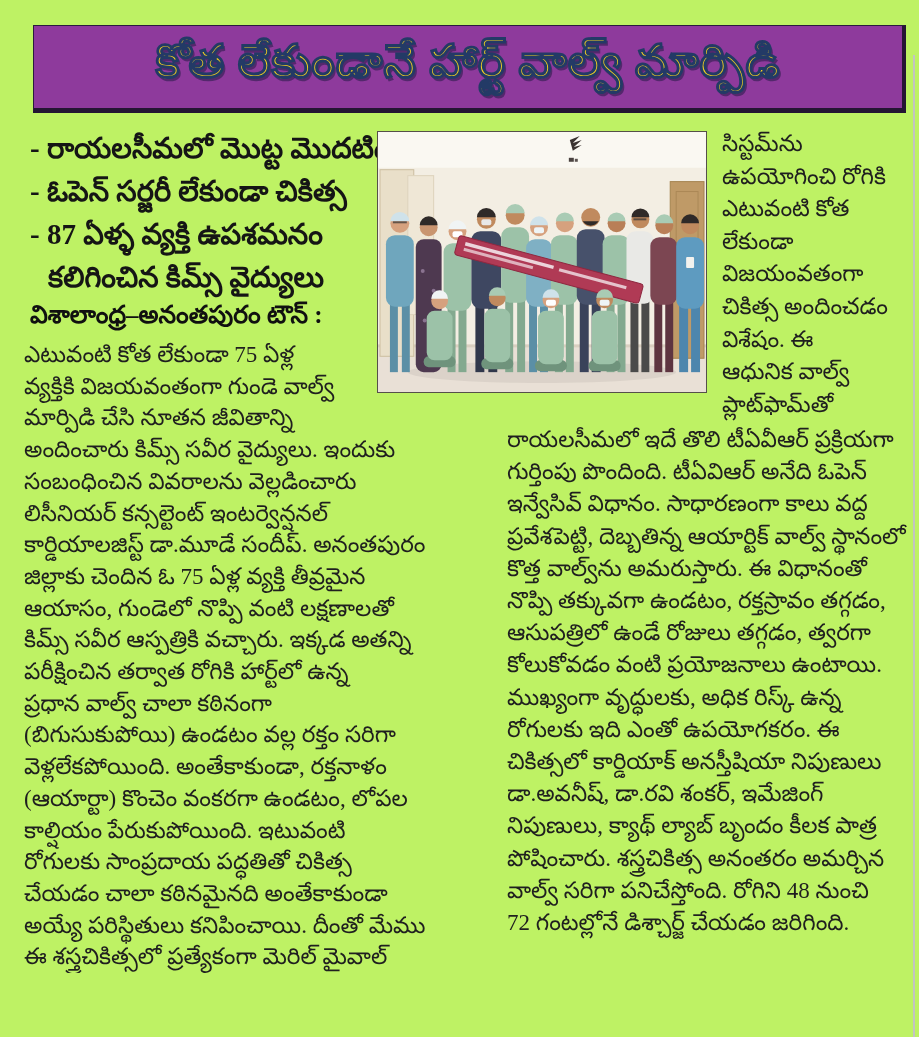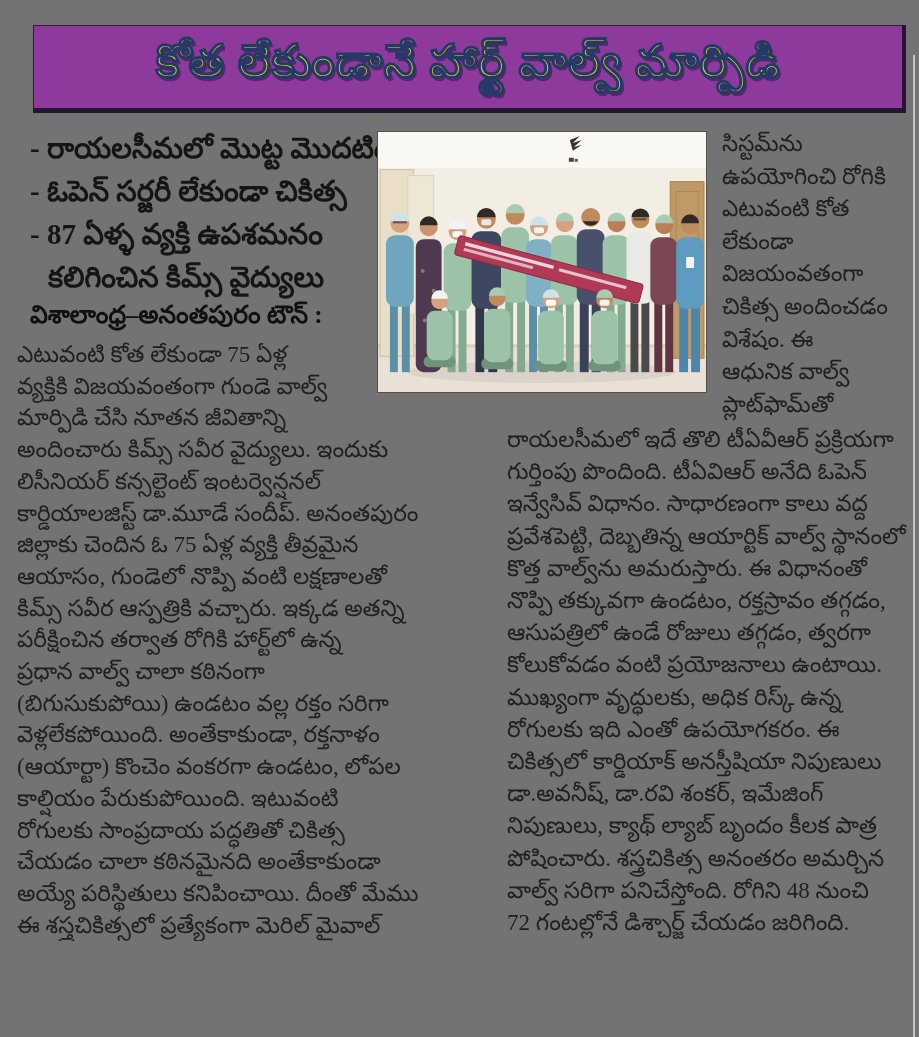--- a/index.html
+++ b/index.html
@@ -4,7 +4,7 @@
 <style>
   html,body{margin:0;padding:0;background:#e8e8e8;}
   .clip{
-    position:relative;width:919px;height:1037px;background:#737373;
+    position:relative;width:919px;height:1037px;background:#bef264;
     font-family:"Liberation Serif","DejaVu Serif",serif;color:#1f1f1f;
     overflow:hidden;margin:0 auto;
   }

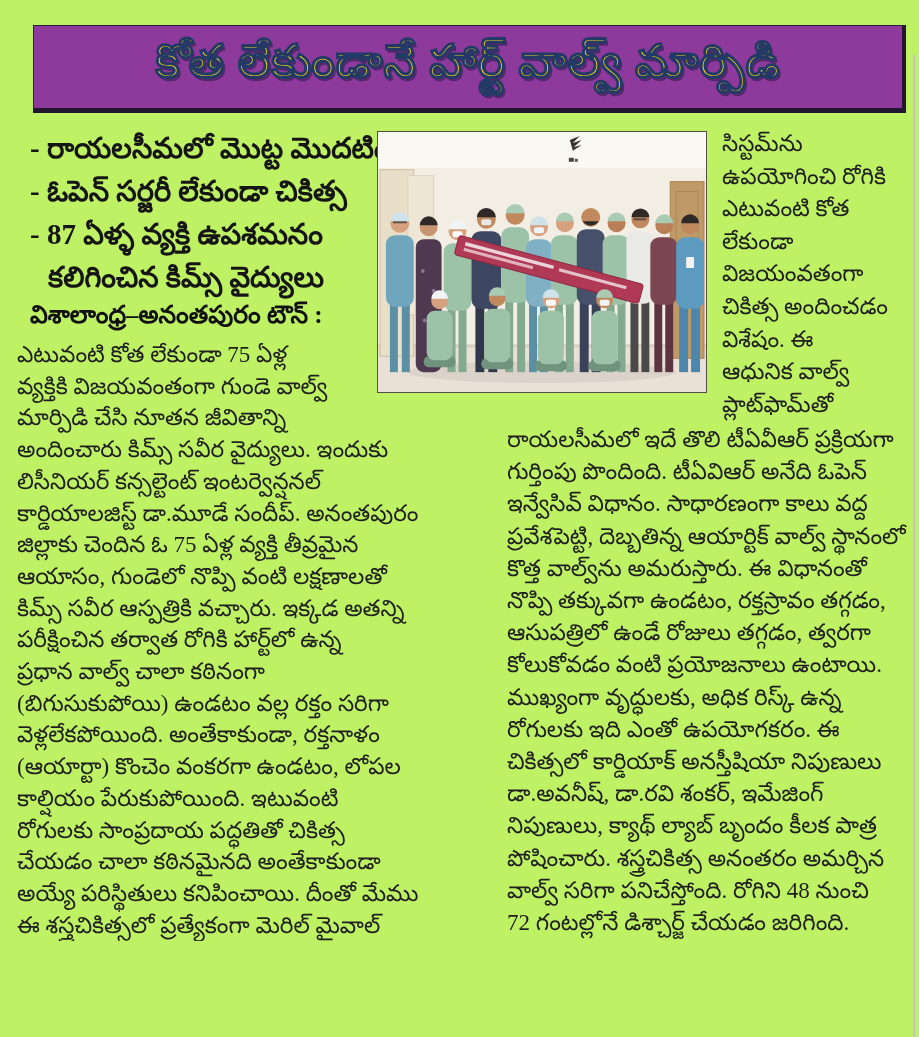--- a/index.html
+++ b/index.html
@@ -30,7 +30,7 @@
     position:absolute;left:30px;top:301px;width:420px;font-size:25px;font-weight:700;
     white-space:nowrap;color:#101010;
   }
-  .col-left{position:absolute;left:17px;top:339px;width:448px;overflow:hidden;}
+  .col-left{position:absolute;left:24px;top:339px;width:448px;overflow:hidden;}
   .col-left .text-line{font-size:23px;line-height:31.7px;white-space:nowrap;}
   .col-narrow{position:absolute;left:722px;top:128px;width:190px;overflow:hidden;}
   .col-narrow .text-line{font-size:23px;line-height:32.6px;white-space:nowrap;}

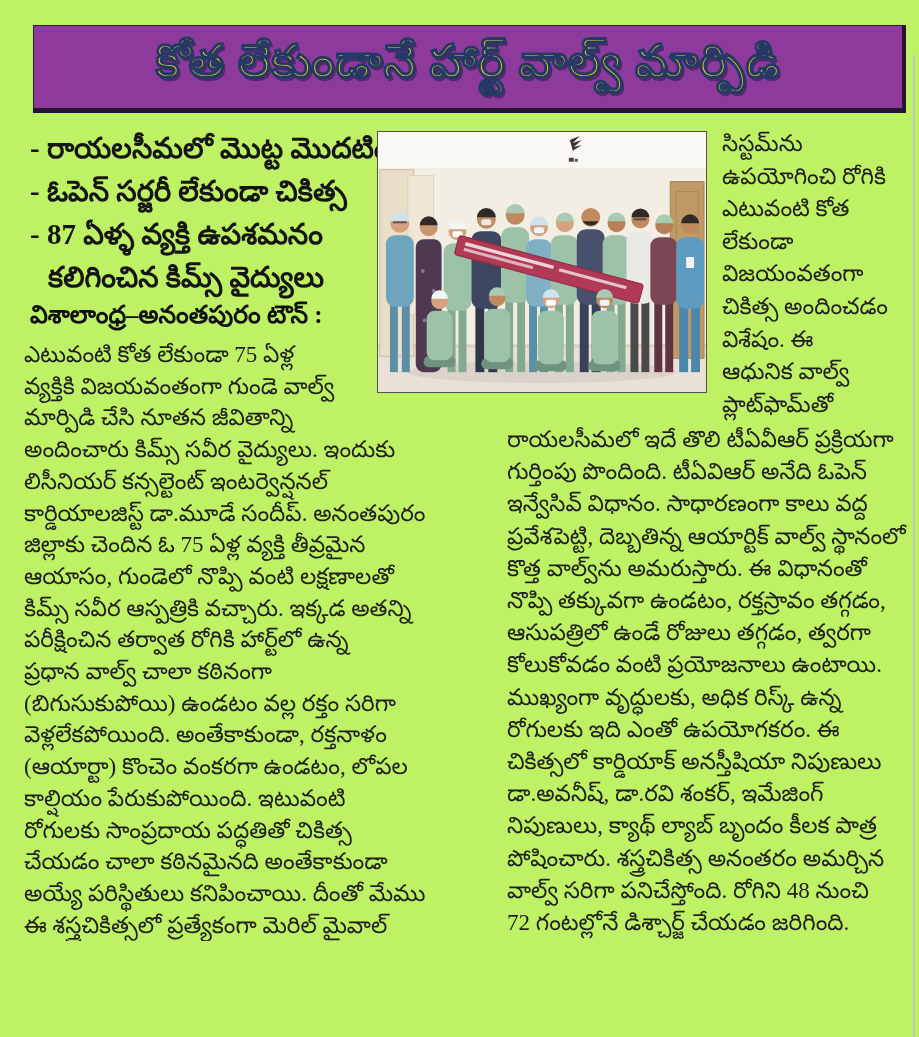--- a/index.html
+++ b/index.html
@@ -68,6 +68,7 @@
       <div class="text-line">వ్యక్తికి విజయవంతంగా గుండె వాల్వ్</div>
       <div class="text-line">మార్పిడి చేసి నూతన జీవితాన్ని</div>
       <div class="text-line">అందించారు కిమ్స్ సవీర వైద్యులు. ఇందుకు</div>
+      <div class="text-line">సంబంధించిన వివరాలను వెల్లడించారు</div>
       <div class="text-line">లిసీనియర్ కన్సల్టెంట్ ఇంటర్వెన్షనల్</div>
       <div class="text-line">కార్డియాలజిస్ట్ డా.మూడే సందీప్. అనంతపురం</div>
       <div class="text-line">జిల్లాకు చెందిన ఓ 75 ఏళ్ల వ్యక్తి తీవ్రమైన</div>

